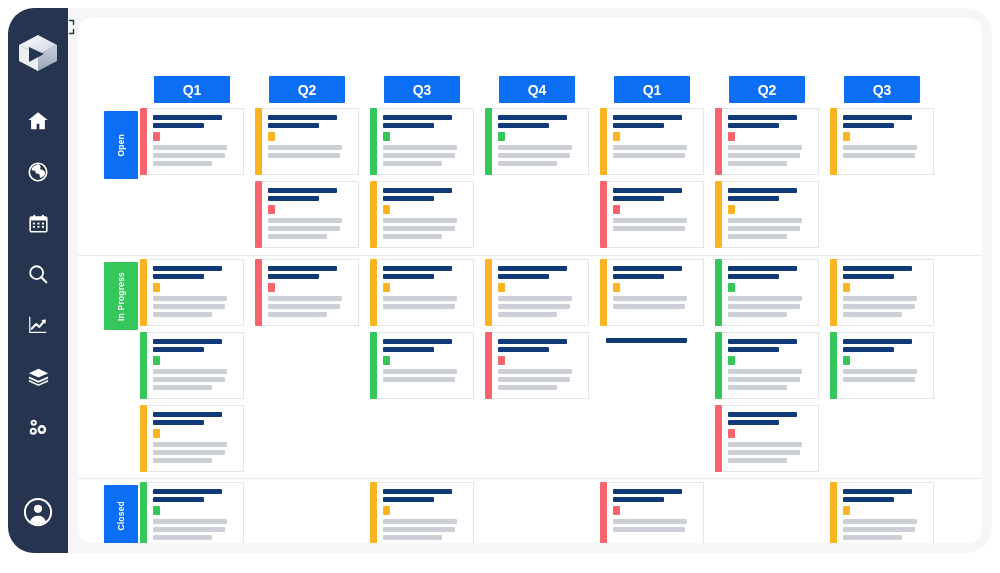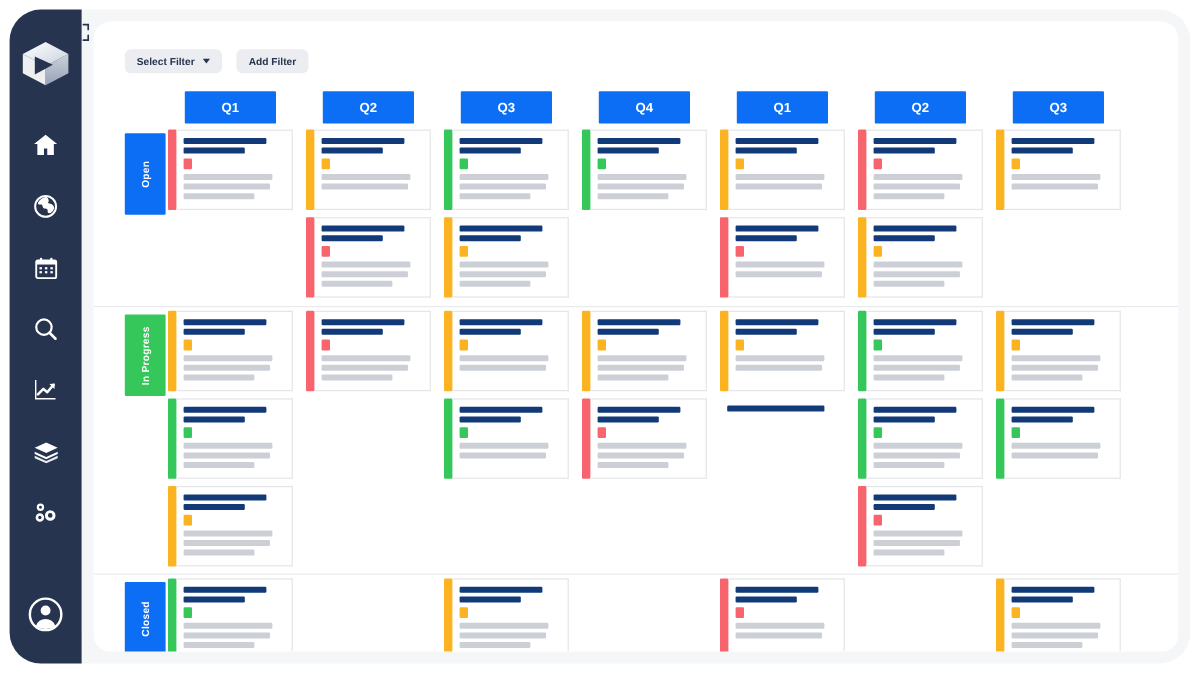--- a/index.html
+++ b/index.html
@@ -375,15 +375,6 @@
   <section id="panel">
     <div id="panel-inner">
 
-      <div id="toolbar">
-        <button class="toolbar-btn">
-          <span>Select Filter</span>
-          <span class="caret"></span>
-        </button>
-        <button class="toolbar-btn">
-          <span>Add Filter</span>
-        </button>
-      </div>
 
       <div id="board">
         <div id="col-headers">

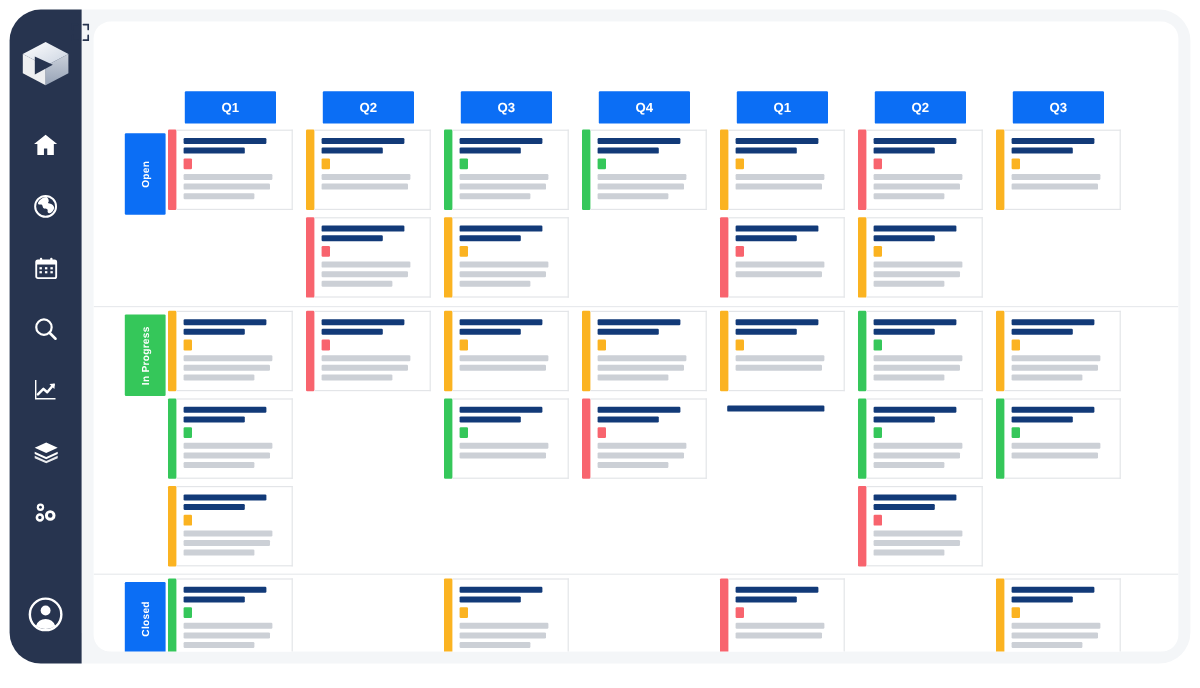--- a/index.html
+++ b/index.html
@@ -158,7 +158,7 @@
     height: 27px;
     background: #0b6ef5;
     color: #ffffff;
-    font-size: 11px;
+    font-size: 14px;
     font-weight: bold;
     display: flex;
     align-items: center;

